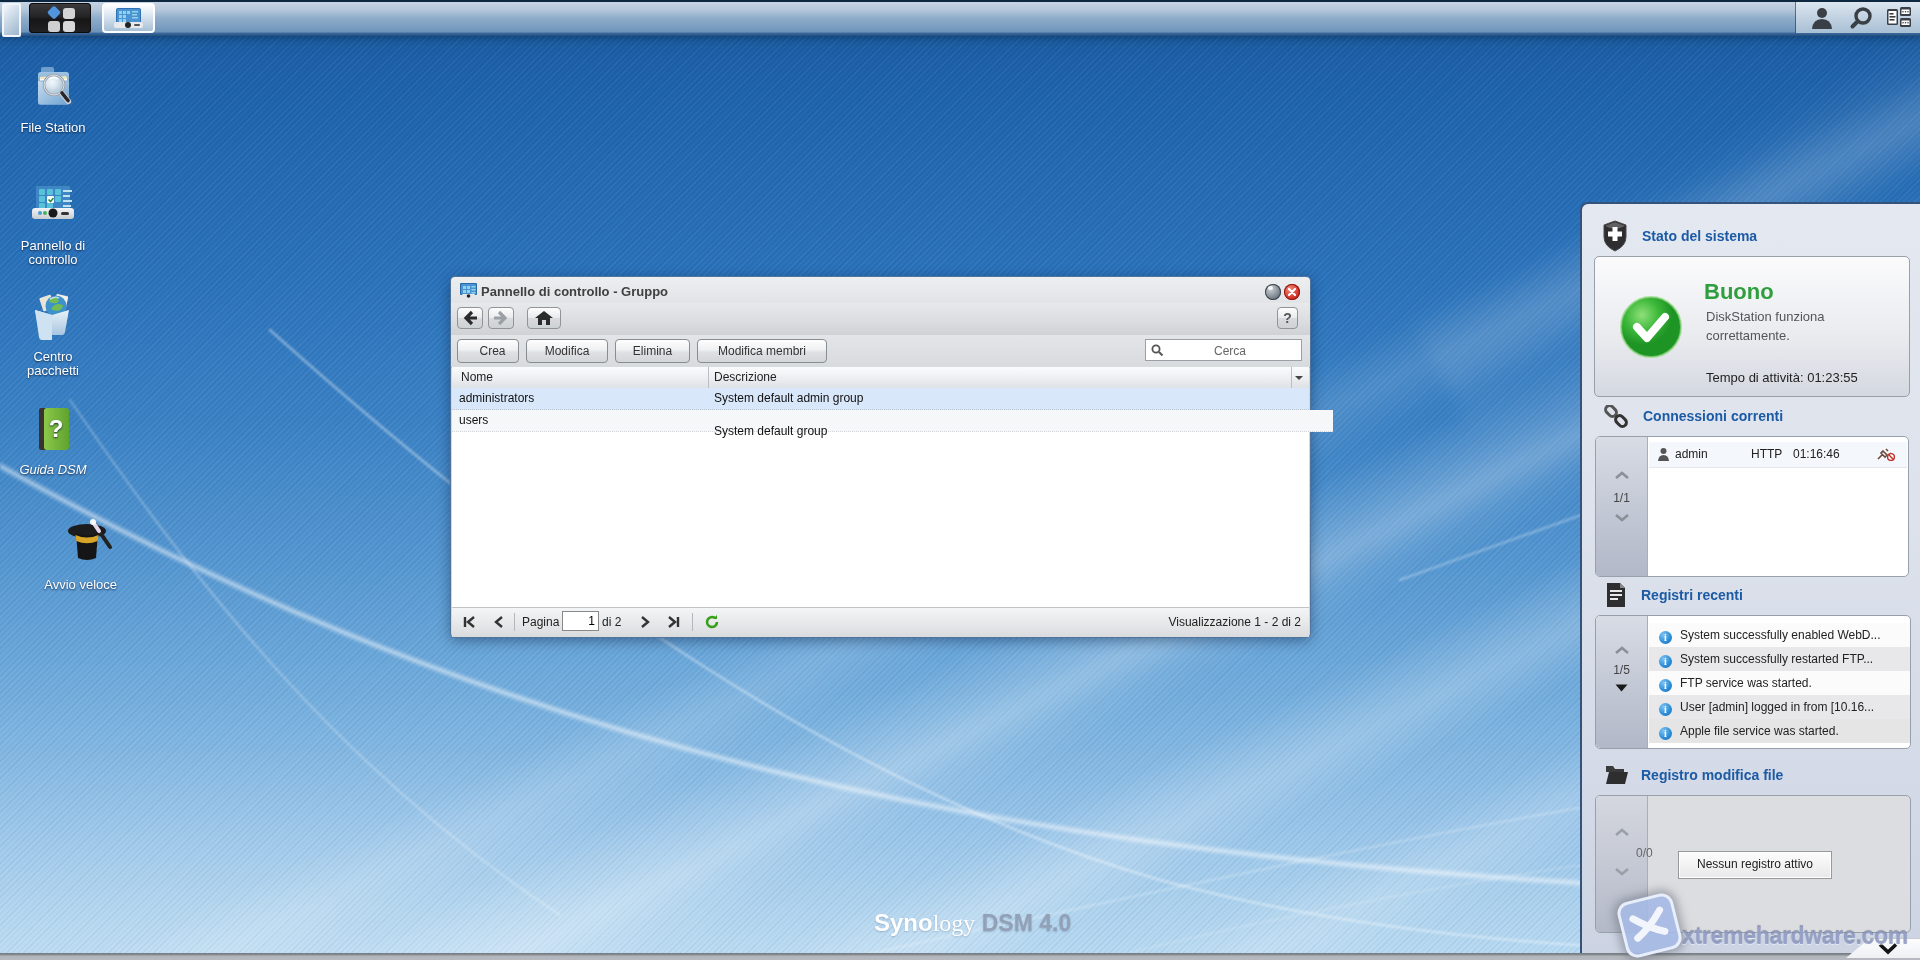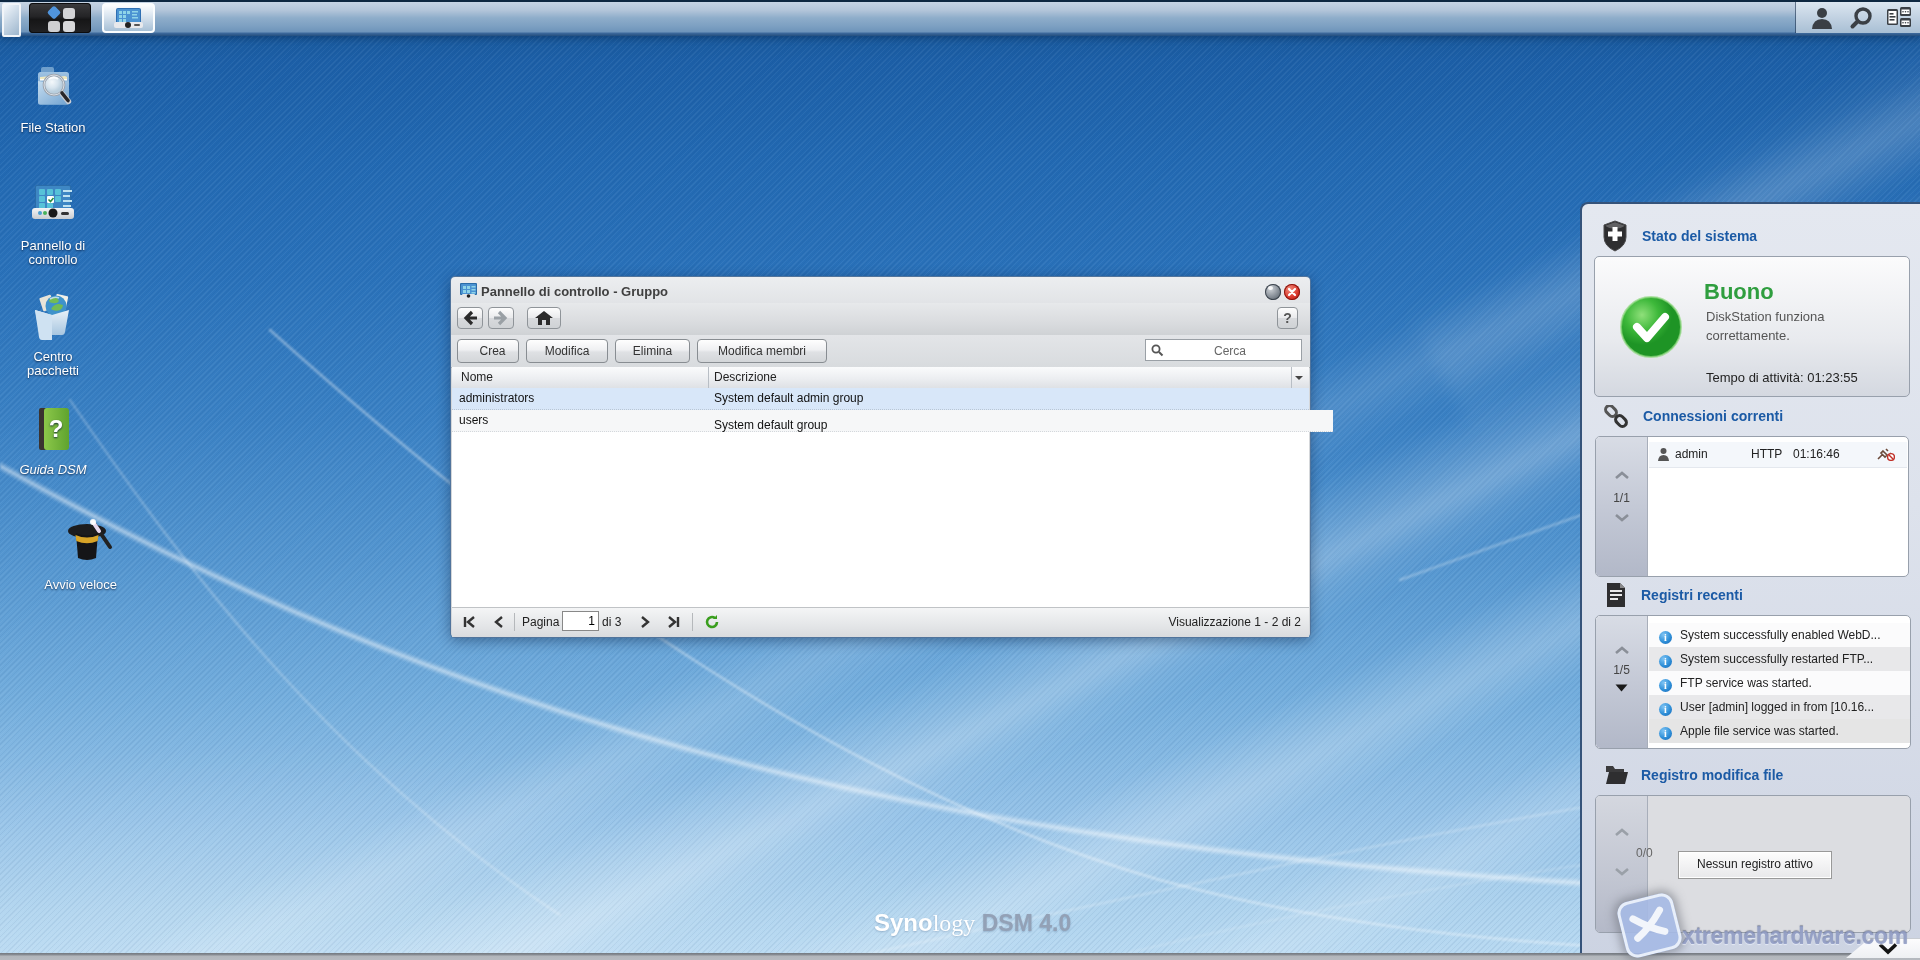--- a/index.html
+++ b/index.html
@@ -334,7 +334,7 @@
       </div>
       <div class="trow" style="top:22px;background:#f6f7f8;border-bottom:1px dotted #d4d8dc;padding-left:24px;">
         <span style="position:absolute;left:7px;top:3px;">users</span>
-        <span style="position:absolute;left:262px;top:8px;">System default group</span>
+        <span style="position:absolute;left:262px;top:14px;">System default group</span>
       </div>
     </div>
     <div id="wfoot">

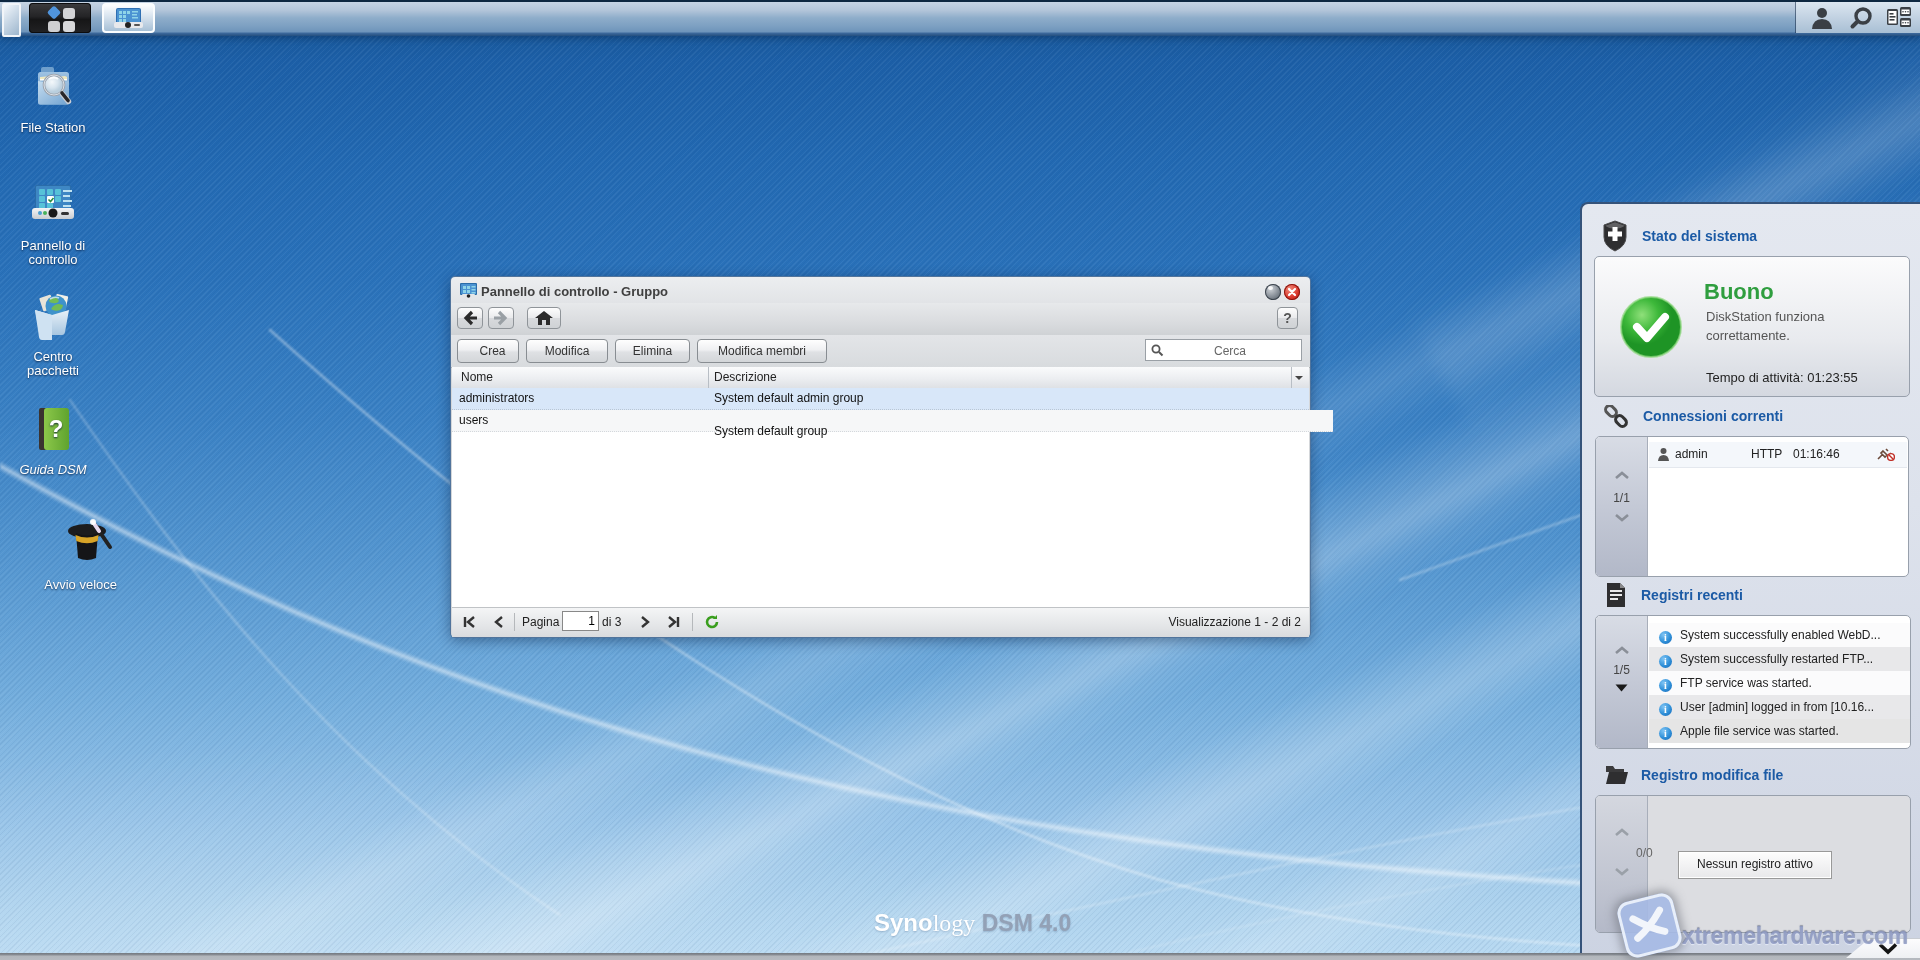--- a/index.html
+++ b/index.html
@@ -347,7 +347,7 @@
       <div style="position:absolute;left:62px;top:5px;width:1px;height:18px;background:#b5b8bb;"></div>
       <div style="position:absolute;left:70px;top:7px;font-size:12px;color:#222;">Pagina</div>
       <div style="position:absolute;left:110px;top:3px;width:37px;height:20px;background:#fff;border:1px solid #888;box-sizing:border-box;font-size:12px;text-align:right;line-height:18px;"><span style="margin-right:3px;">1</span></div>
-      <div style="position:absolute;left:150px;top:7px;font-size:12px;color:#222;">di 3</div>
+      <div style="position:absolute;left:150px;top:7px;font-size:12px;color:#222;">di 2</div>
       <svg style="position:absolute;left:186px;top:7px;" width="14" height="14" viewBox="0 0 14 14">
           <path d="M4 2 L10 7 L4 12" stroke="#333" stroke-width="2.4" fill="none"></path>
         </svg>

